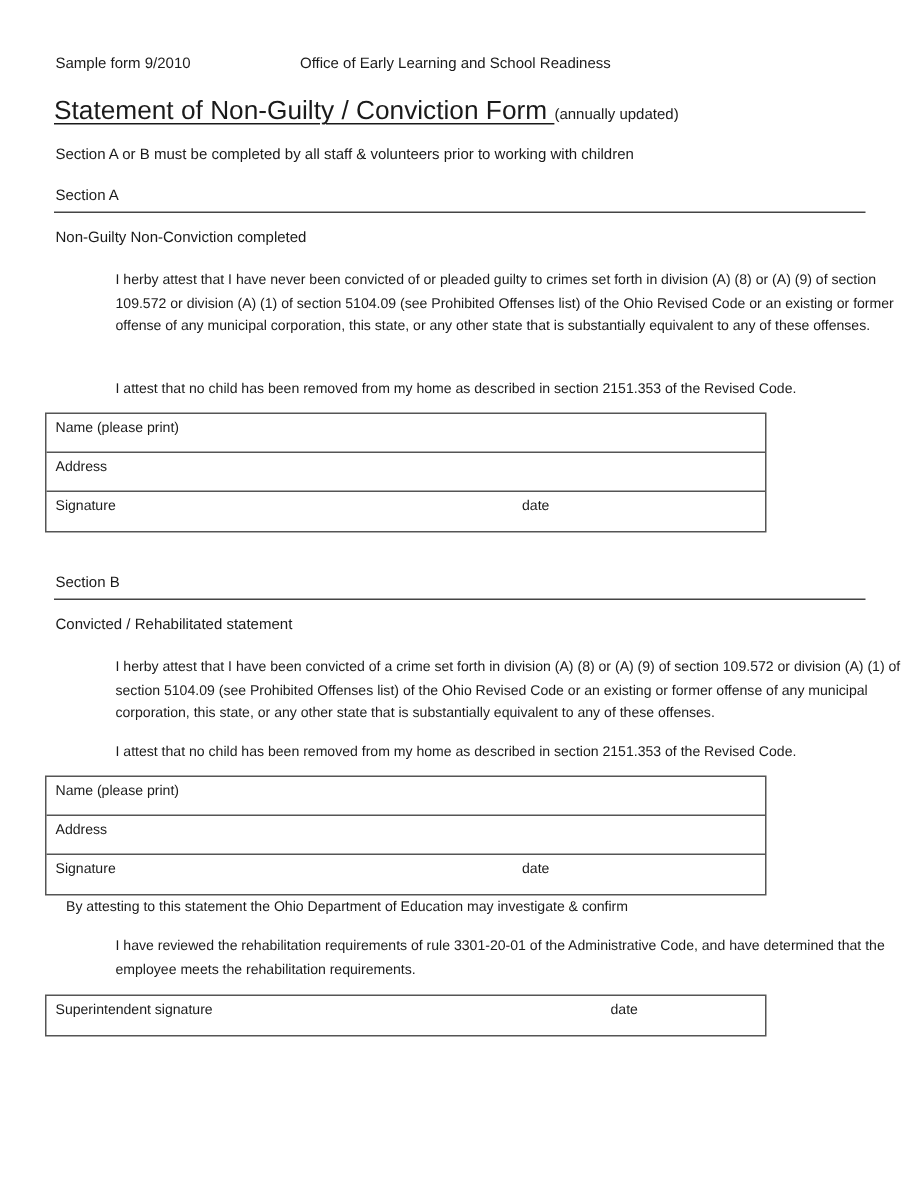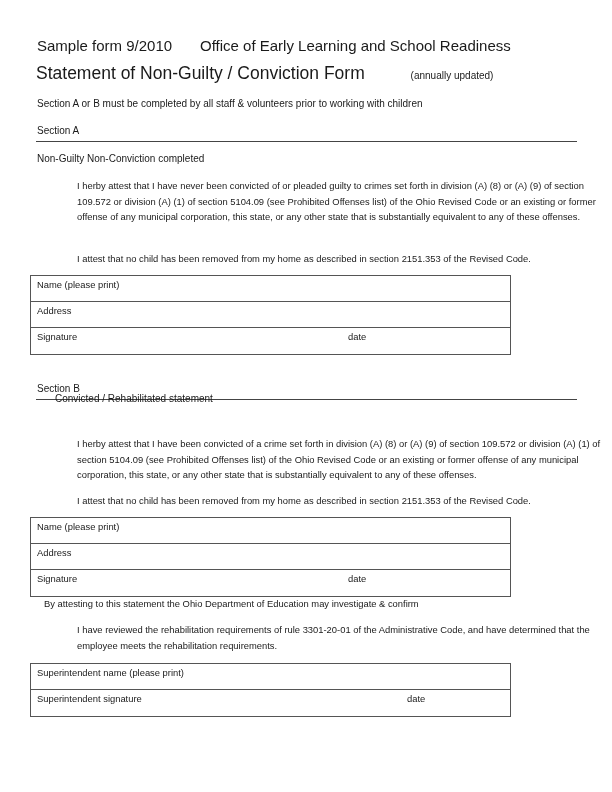--- a/index.html
+++ b/index.html
@@ -6,7 +6,7 @@
   body { width: 612px; height: 792px; position: relative; overflow: hidden;
          font-family: "Liberation Sans", sans-serif; color: #1a1a1a; }
   .abs { position: absolute; white-space: nowrap; }
-  .small { font-size: 15px; }
+  .small { font-size: 10px; }
   .body { font-size: 9.4px; line-height: 15.5px; }
   .header-left { left: 37px; top: 37px; }
   .header-right { left: 200px; top: 37px; }

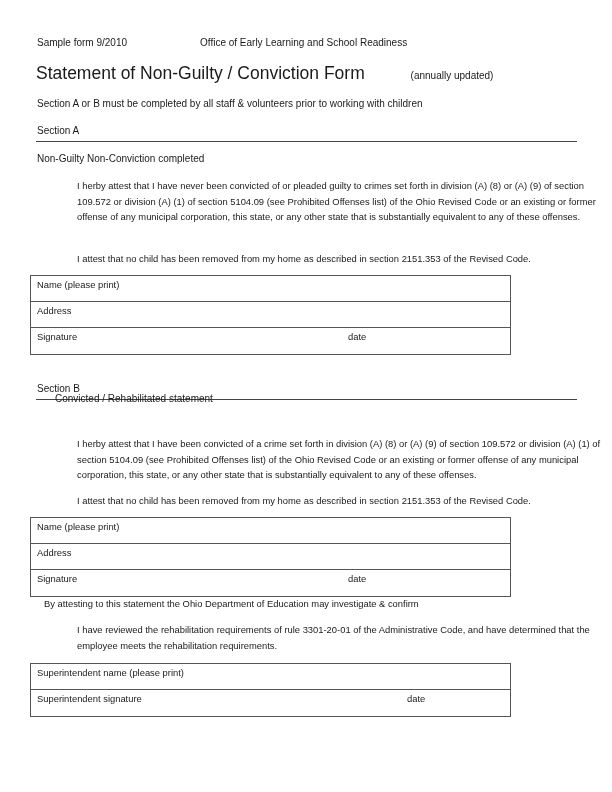--- a/index.html
+++ b/index.html
@@ -11,7 +11,7 @@
   .header-left { left: 37px; top: 37px; }
   .header-right { left: 200px; top: 37px; }
   .title { left: 36px; top: 63px; font-size: 17.5px; }
-  .title .main { text-decoration-thickness: 1px; text-underline-offset: 3px; }
+  .title .main { text-decoration: underline; text-decoration-thickness: 1px; text-underline-offset: 3px; }
   .title .sub { font-size: 10px; margin-left: 41px; }
   .intro { left: 37px; top: 98px; font-size: 10px; }
   .sec-label { left: 37px; font-size: 10px; }

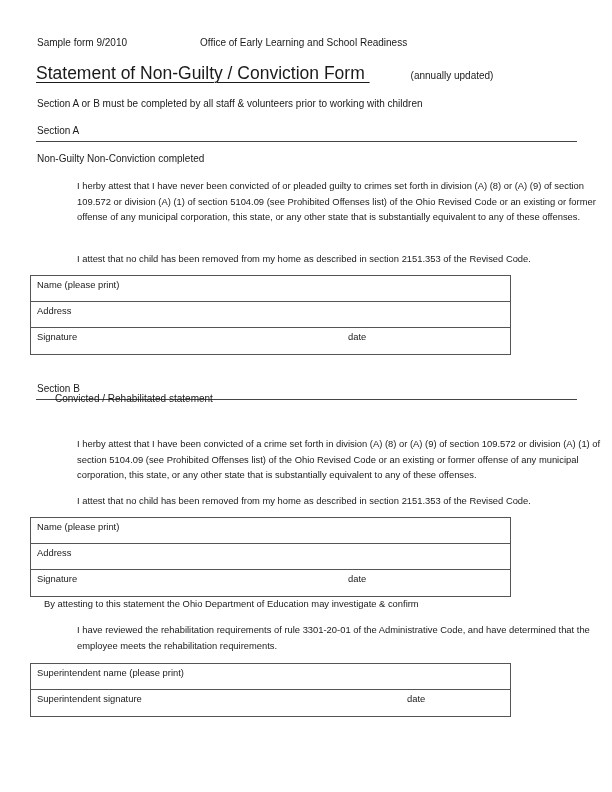--- a/index.html
+++ b/index.html
@@ -12,7 +12,7 @@
   .header-right { left: 200px; top: 37px; }
   .title { left: 36px; top: 63px; font-size: 17.5px; }
   .title .main { text-decoration: underline; text-decoration-thickness: 1px; text-underline-offset: 3px; }
-  .title .sub { font-size: 10px; margin-left: 41px; }
+  .title .sub { font-size: 10px; }
   .intro { left: 37px; top: 98px; font-size: 10px; }
   .sec-label { left: 37px; font-size: 10px; }
   .sec-rule { position: absolute; left: 36px; width: 541px; height: 0; border-top: 1px solid #444; }

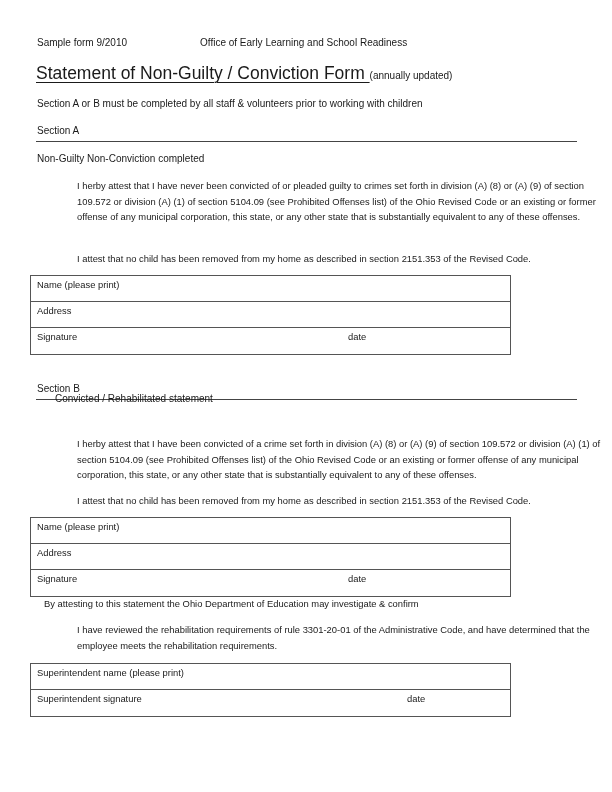--- a/index.html
+++ b/index.html
@@ -58,7 +58,7 @@
 
 <div class="abs sec-label" style="top:383px;">Section B</div>
 <div class="sec-rule" style="top:399px;"></div>
-<div class="abs subhead" style="top:393px;margin-left:18px;">Convicted / Rehabilitated statement</div>
+<div class="abs subhead" style="top:411px;">Convicted / Rehabilitated statement</div>
 <div class="para body" style="top:436px;">I herby attest that I have been convicted of a crime set forth in division (A) (8) or (A) (9) of section 109.572 or division (A) (1) of section 5104.09 (see Prohibited Offenses list) of the Ohio Revised Code or an existing or former offense of any municipal corporation, this state, or any other state that is substantially equivalent to any of these offenses.</div>
 <div class="para body" style="top:493px;">I attest that no child has been removed from my home as described in section 2151.353 of the Revised Code.</div>
 

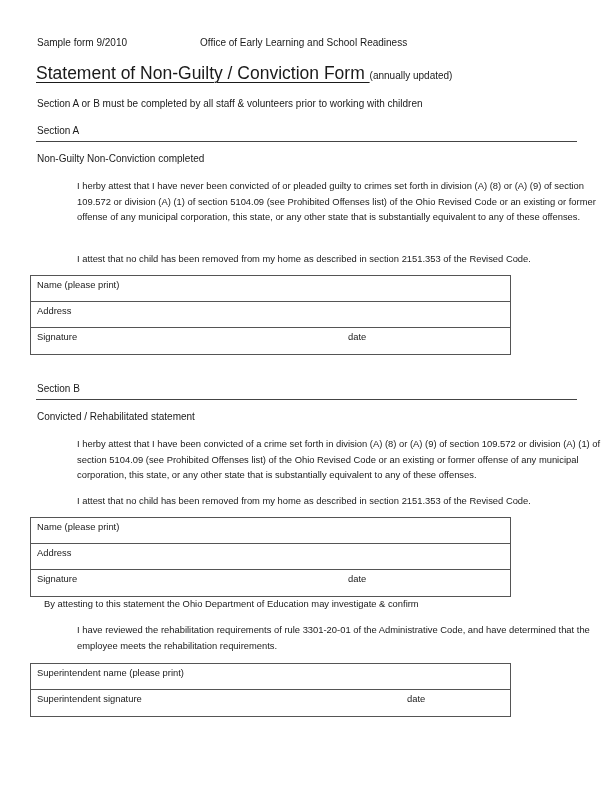--- a/index.html
+++ b/index.html
@@ -80,9 +80,6 @@
 
 <div class="ftable" style="top:663px;">
   <div class="frow">
-    <span class="lbl">Superintendent name (please print)</span>
-  </div>
-  <div class="frow">
     <span class="lbl">Superintendent signature</span>
     <span class="date" style="left:376px;">date</span>
   </div>

